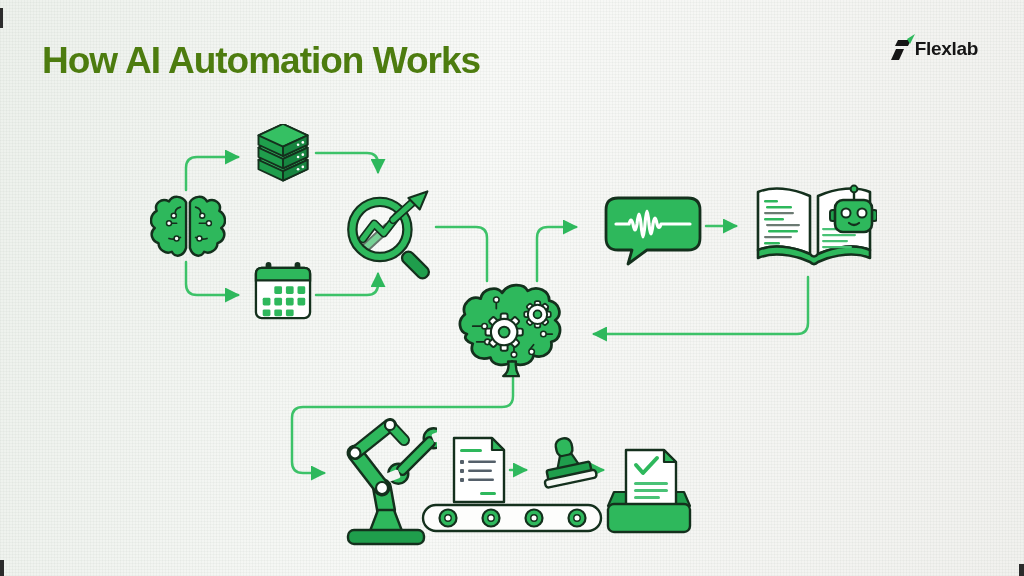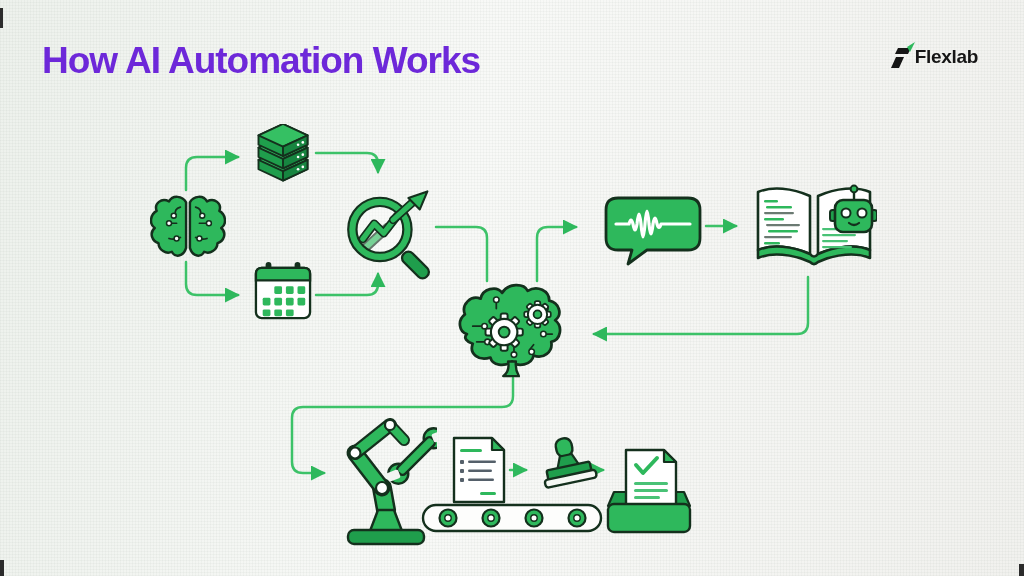--- a/index.html
+++ b/index.html
@@ -17,7 +17,7 @@
   }
   .title{
     position:absolute;left:42px;top:40px;
-    font-size:37px;font-weight:800;letter-spacing:-1px;color:#6d28d9;
+    font-size:37px;font-weight:800;letter-spacing:-1px;color:#4d7c0f;
   }
   .logo{position:absolute;right:46px;top:40px;display:flex;align-items:center;}
   .logo-text{font-size:19px;font-weight:800;color:#151515;letter-spacing:-0.3px;}

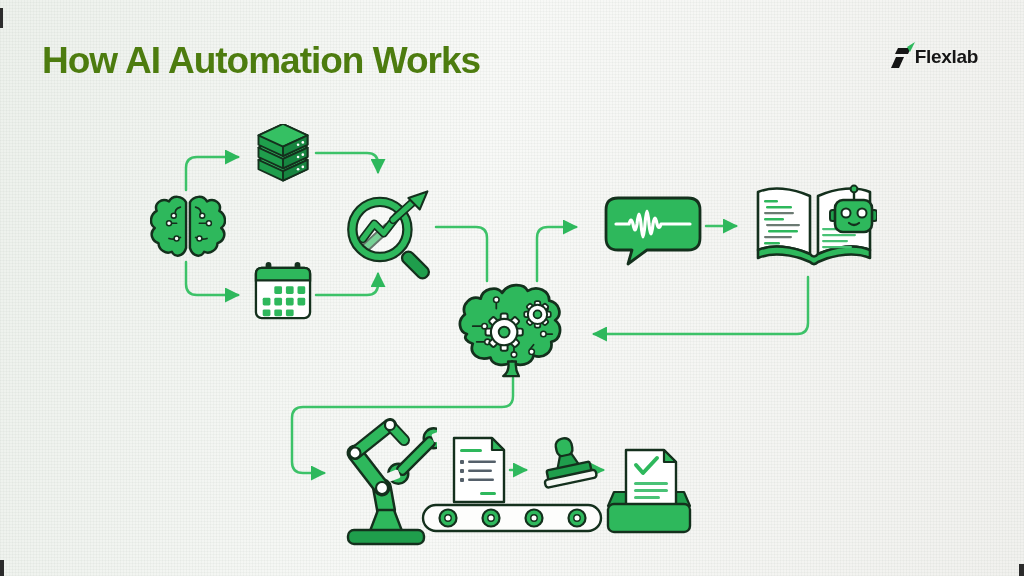--- a/index.html
+++ b/index.html
@@ -19,7 +19,7 @@
     position:absolute;left:42px;top:40px;
     font-size:37px;font-weight:800;letter-spacing:-1px;color:#4d7c0f;
   }
-  .logo{position:absolute;right:46px;top:40px;display:flex;align-items:center;}
+  .logo{position:absolute;right:46px;top:32px;display:flex;align-items:center;}
   .logo-text{font-size:19px;font-weight:800;color:#151515;letter-spacing:-0.3px;}
   .node{position:absolute;}
   .node svg{display:block;width:100%;height:100%;}

